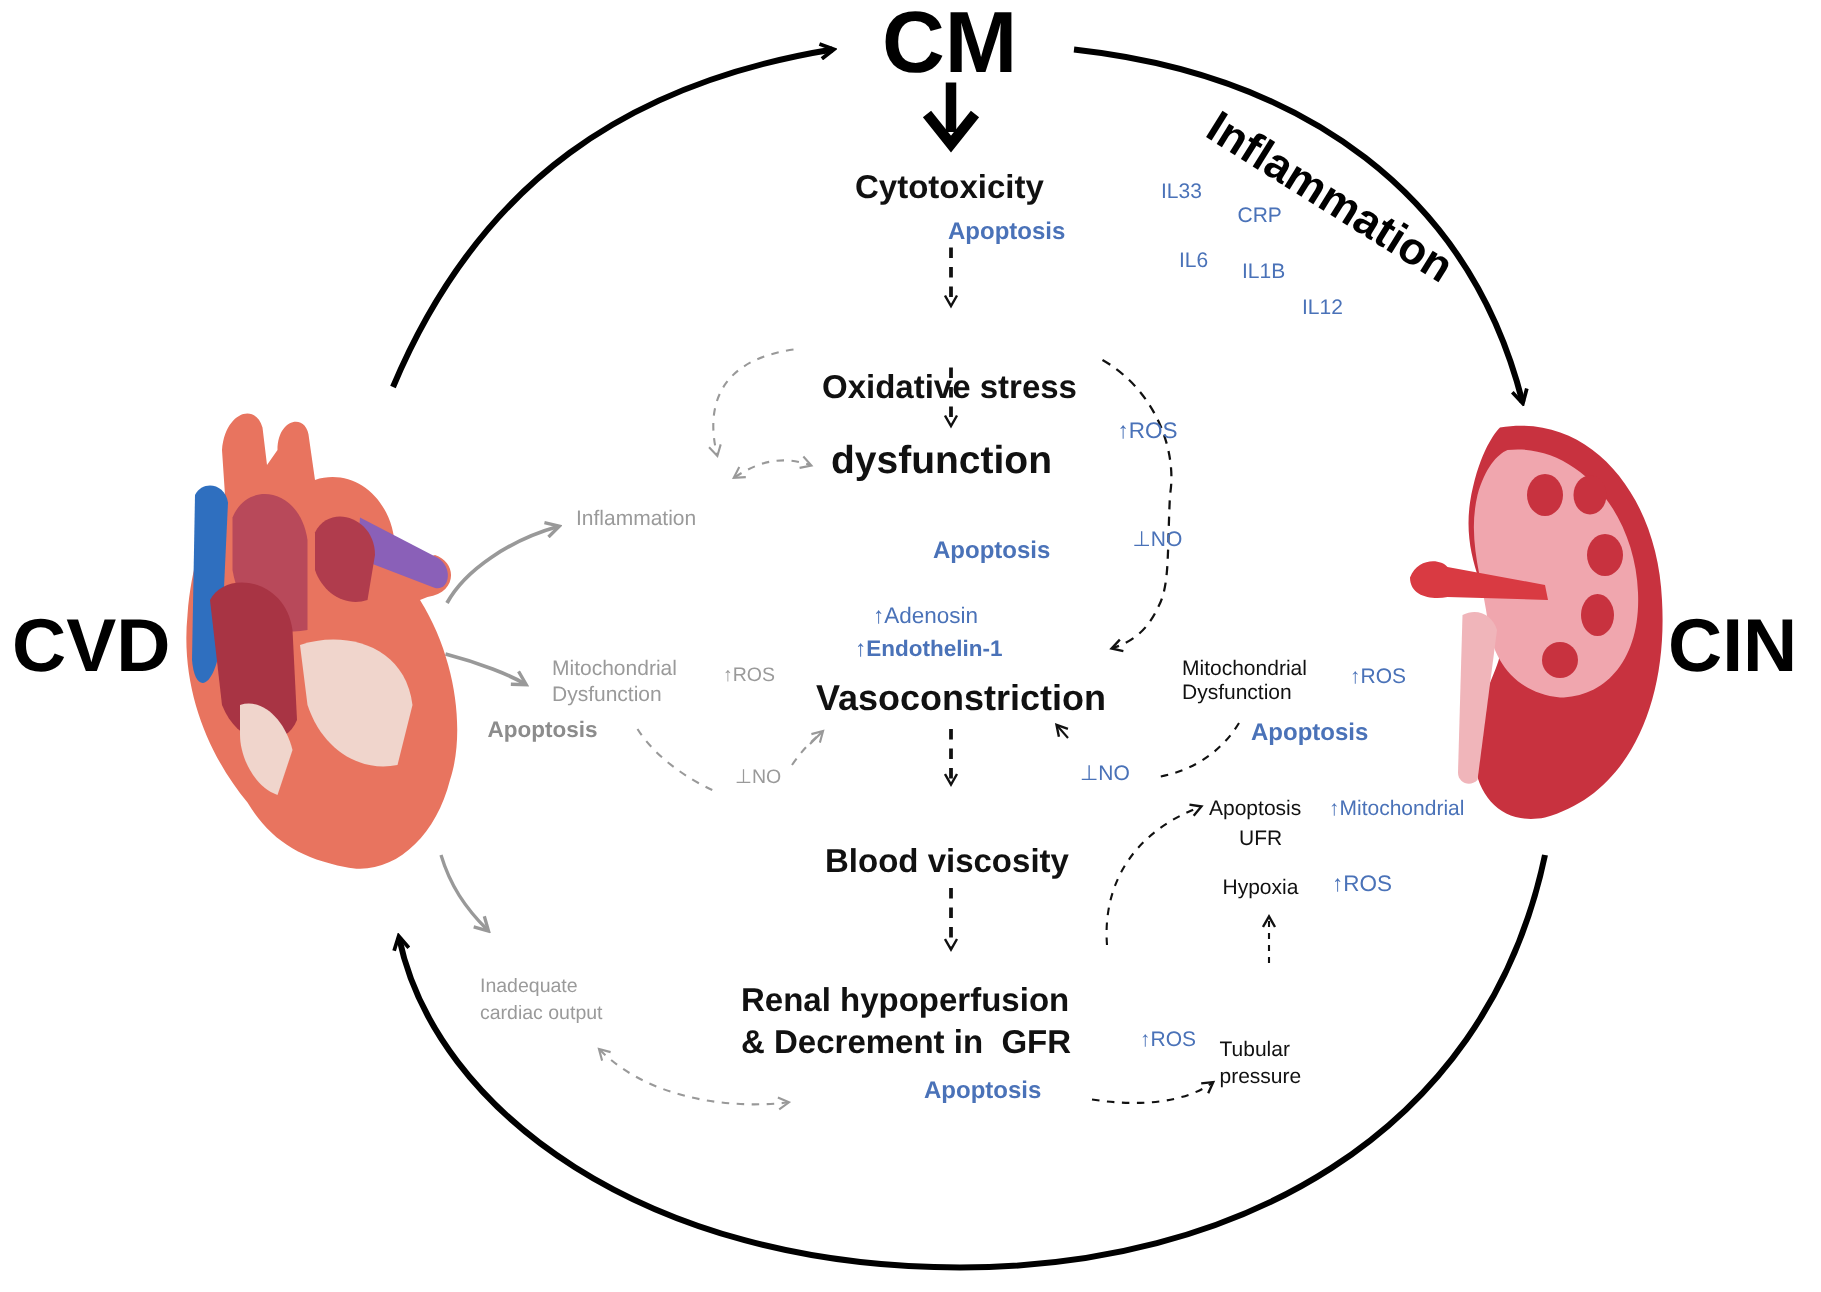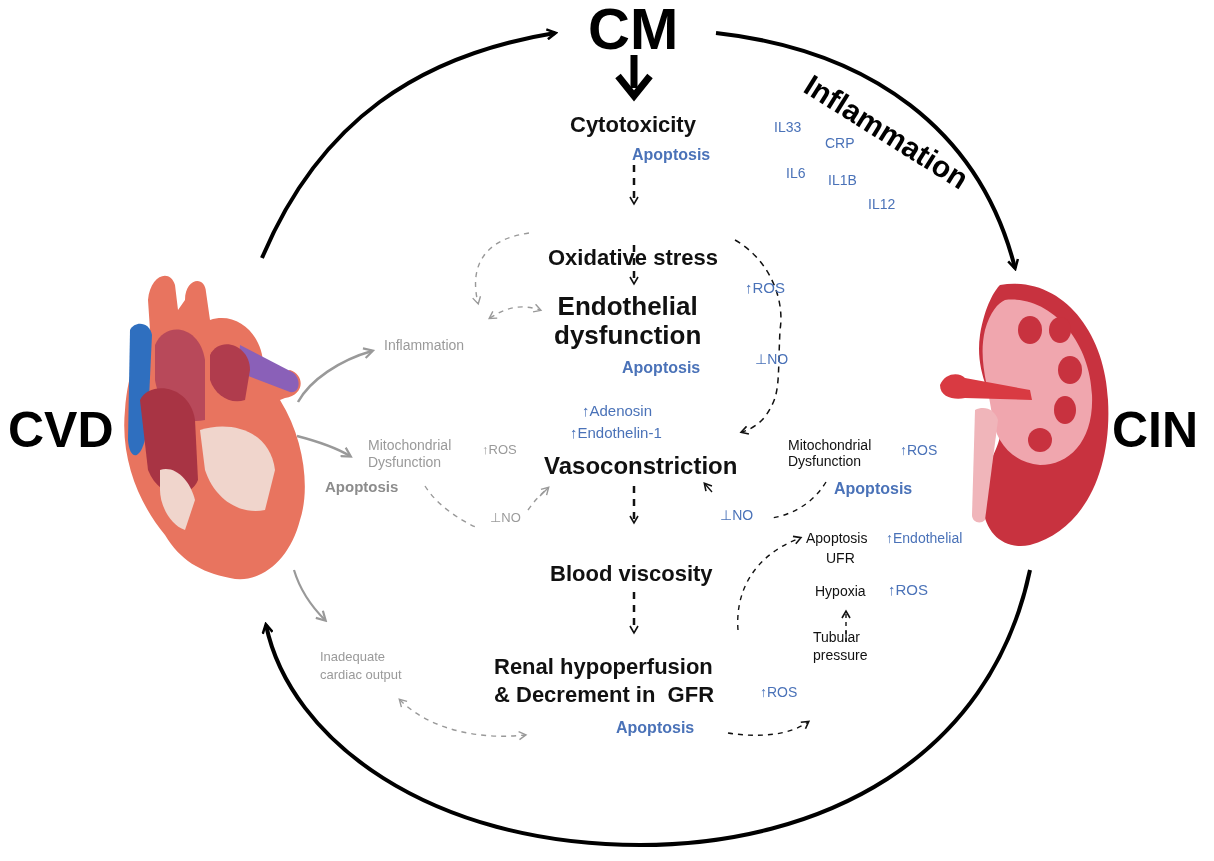--- a/index.html
+++ b/index.html
@@ -112,7 +112,6 @@
 <div class="t blue-b" style="left:632px;top:147px;font-size:16px;">Apoptosis</div>
 <div class="t main" style="left:548px;top:215px;margin-top:32px;">Oxidative stress</div>
 <div class="t main-lg" style="left:554px;top:292px;">
-  <div>Endothelial</div>
   <div>dysfunction</div>
 </div>
 <div class="t blue-b" style="left:622px;top:360px;font-size:16px;">Apoptosis</div>

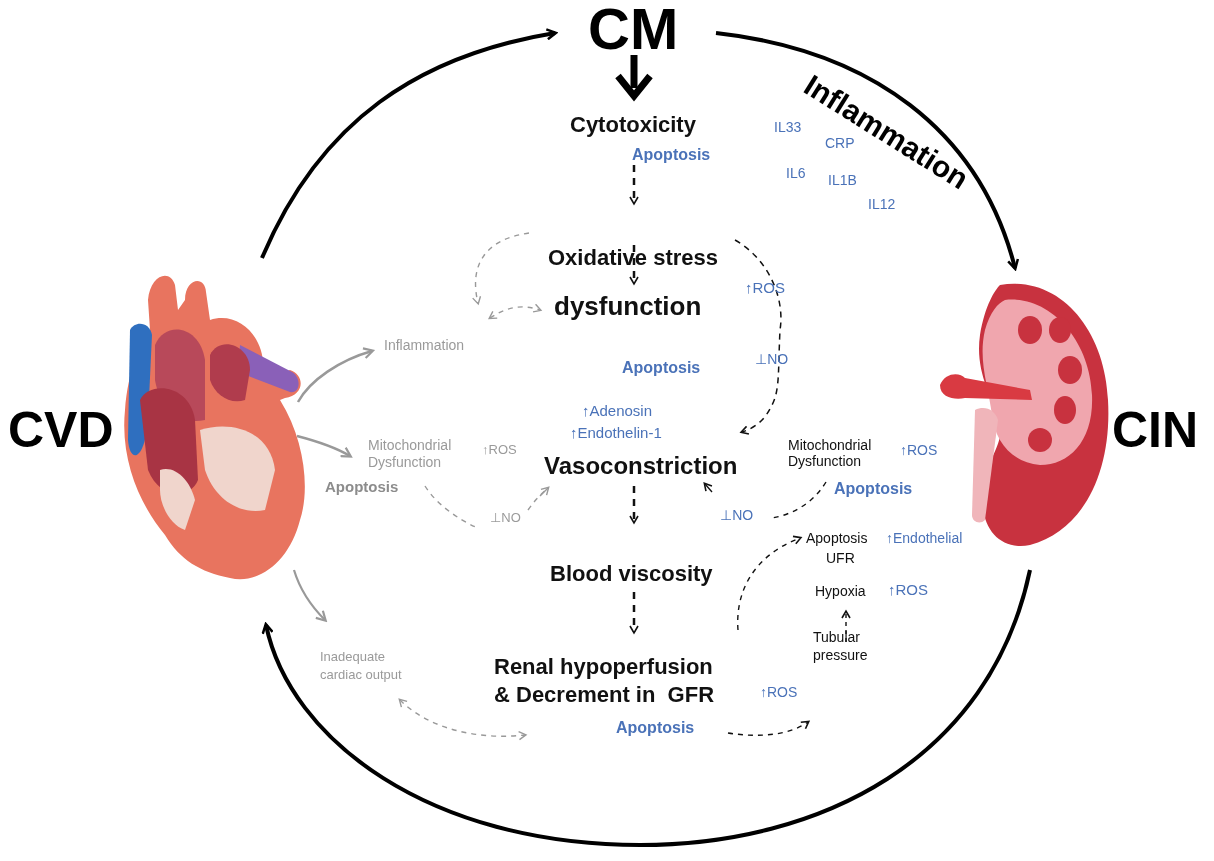--- a/index.html
+++ b/index.html
@@ -116,7 +116,7 @@
 </div>
 <div class="t blue-b" style="left:622px;top:360px;font-size:16px;">Apoptosis</div>
 <div class="t blue" style="left:582px;top:403px;font-size:15px;">↑Adenosin</div>
-<div class="t blue" style="left:570px;top:425px;font-size:15px;">↑Endothelin-1</div>
+<div class="t blue" style="left:570px;top:425px;font-size:15px;font-weight:bold;">↑Endothelin-1</div>
 <div class="t main" style="left:544px;top:454px;font-size:24px;">Vasoconstriction</div>
 <div class="t main" style="left:550px;top:563px;">Blood viscosity</div>
 <div class="t main center" style="left:494px;top:653px;font-size:22px;line-height:1.25;">

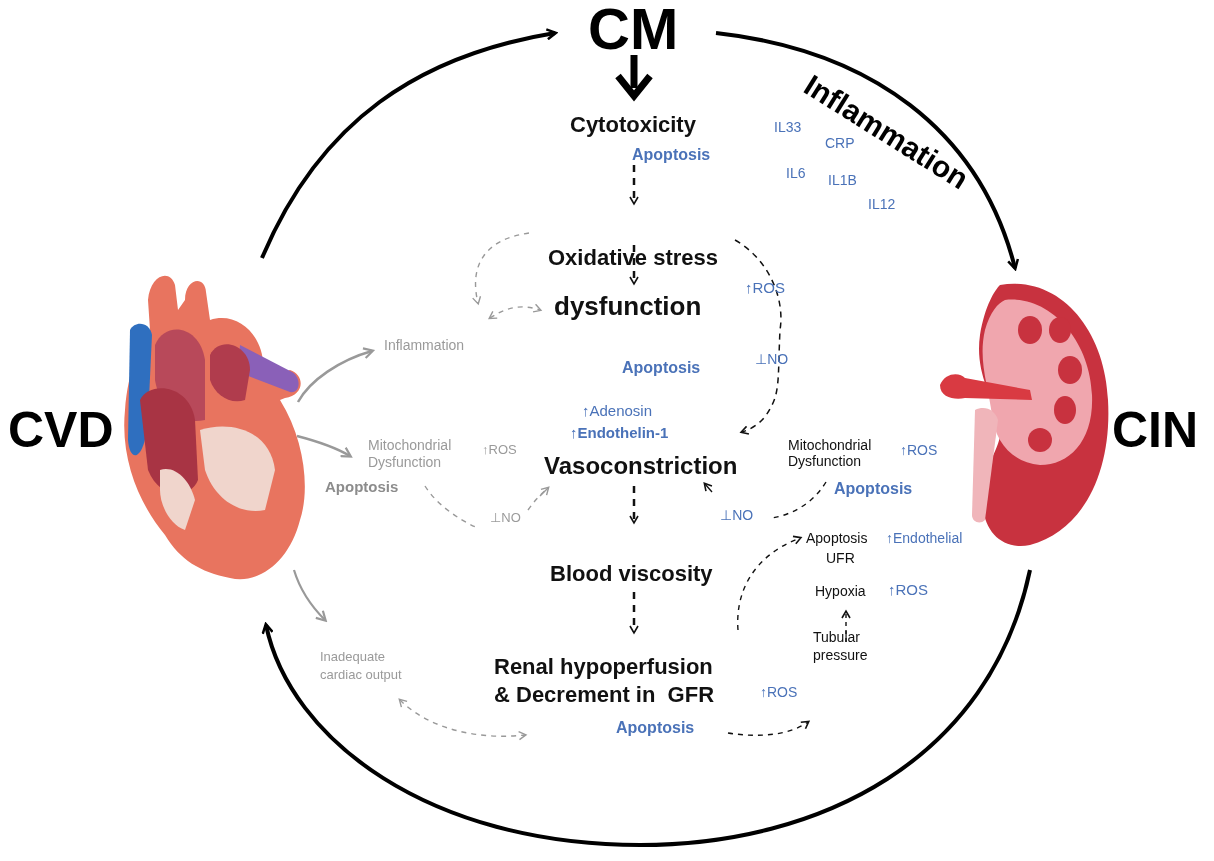--- a/index.html
+++ b/index.html
@@ -144,7 +144,7 @@
 <div class="t blue" style="left:720px;top:508px;font-size:14px;">⊥NO</div>
 <div class="t black-sm" style="left:806px;top:531px;font-size:14px;">Apoptosis</div>
 <div class="t black-sm" style="left:826px;top:551px;font-size:14px;">UFR</div>
-<div class="t blue" style="left:886px;top:531px;font-size:14px;">↑Endothelial</div>
+<div class="t blue" style="left:886px;top:531px;font-size:14px;">↑Mitochondrial</div>
 <div class="t black-sm" style="left:815px;top:584px;font-size:14px;">Hypoxia</div>
 <div class="t blue" style="left:888px;top:582px;font-size:15px;">↑ROS</div>
 <div class="t black-sm center" style="left:813px;top:628px;font-size:14px;line-height:1.3;">

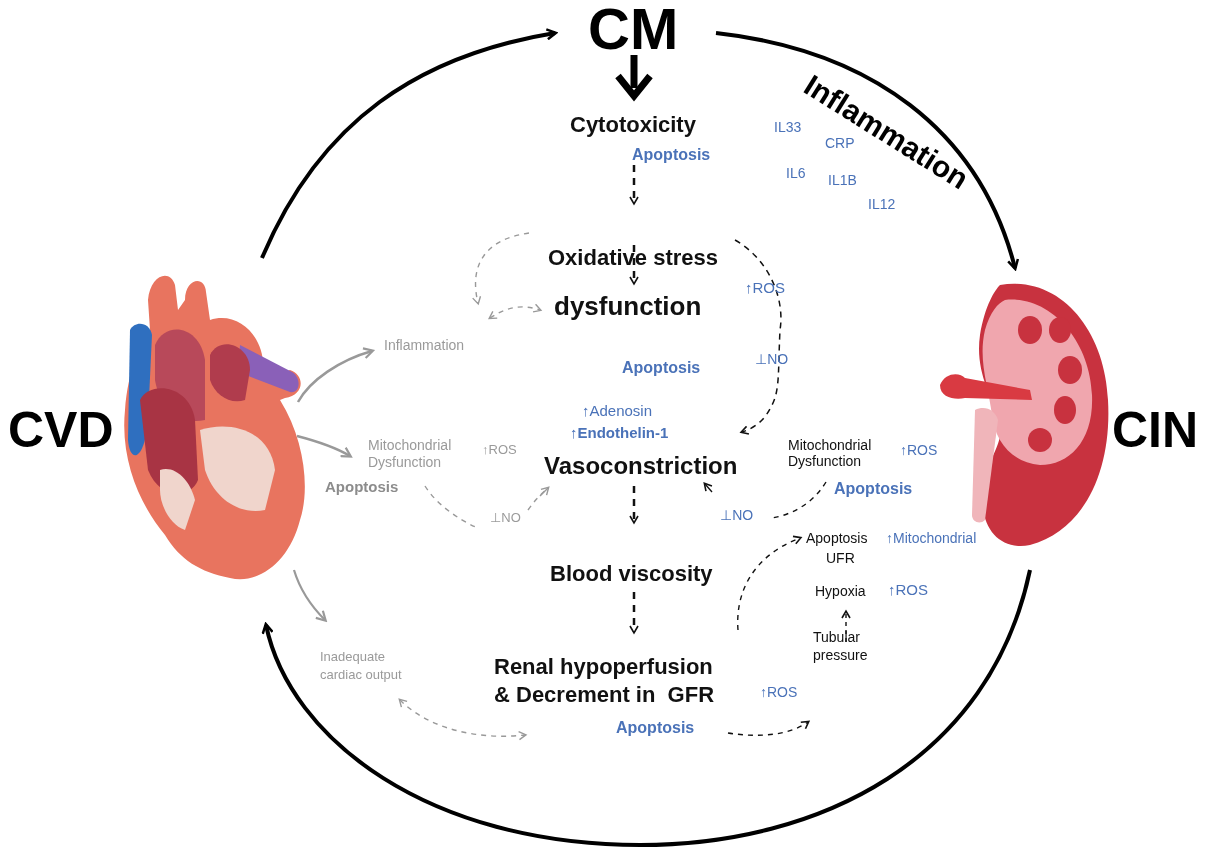--- a/index.html
+++ b/index.html
@@ -147,7 +147,7 @@
 <div class="t blue" style="left:886px;top:531px;font-size:14px;">↑Mitochondrial</div>
 <div class="t black-sm" style="left:815px;top:584px;font-size:14px;">Hypoxia</div>
 <div class="t blue" style="left:888px;top:582px;font-size:15px;">↑ROS</div>
-<div class="t black-sm center" style="left:813px;top:628px;font-size:14px;line-height:1.3;">
+<div class="t black-sm center" style="left:813px;top:690px;font-size:14px;line-height:1.3;">
   <div>Tubular</div>
   <div>pressure</div>
 </div>

